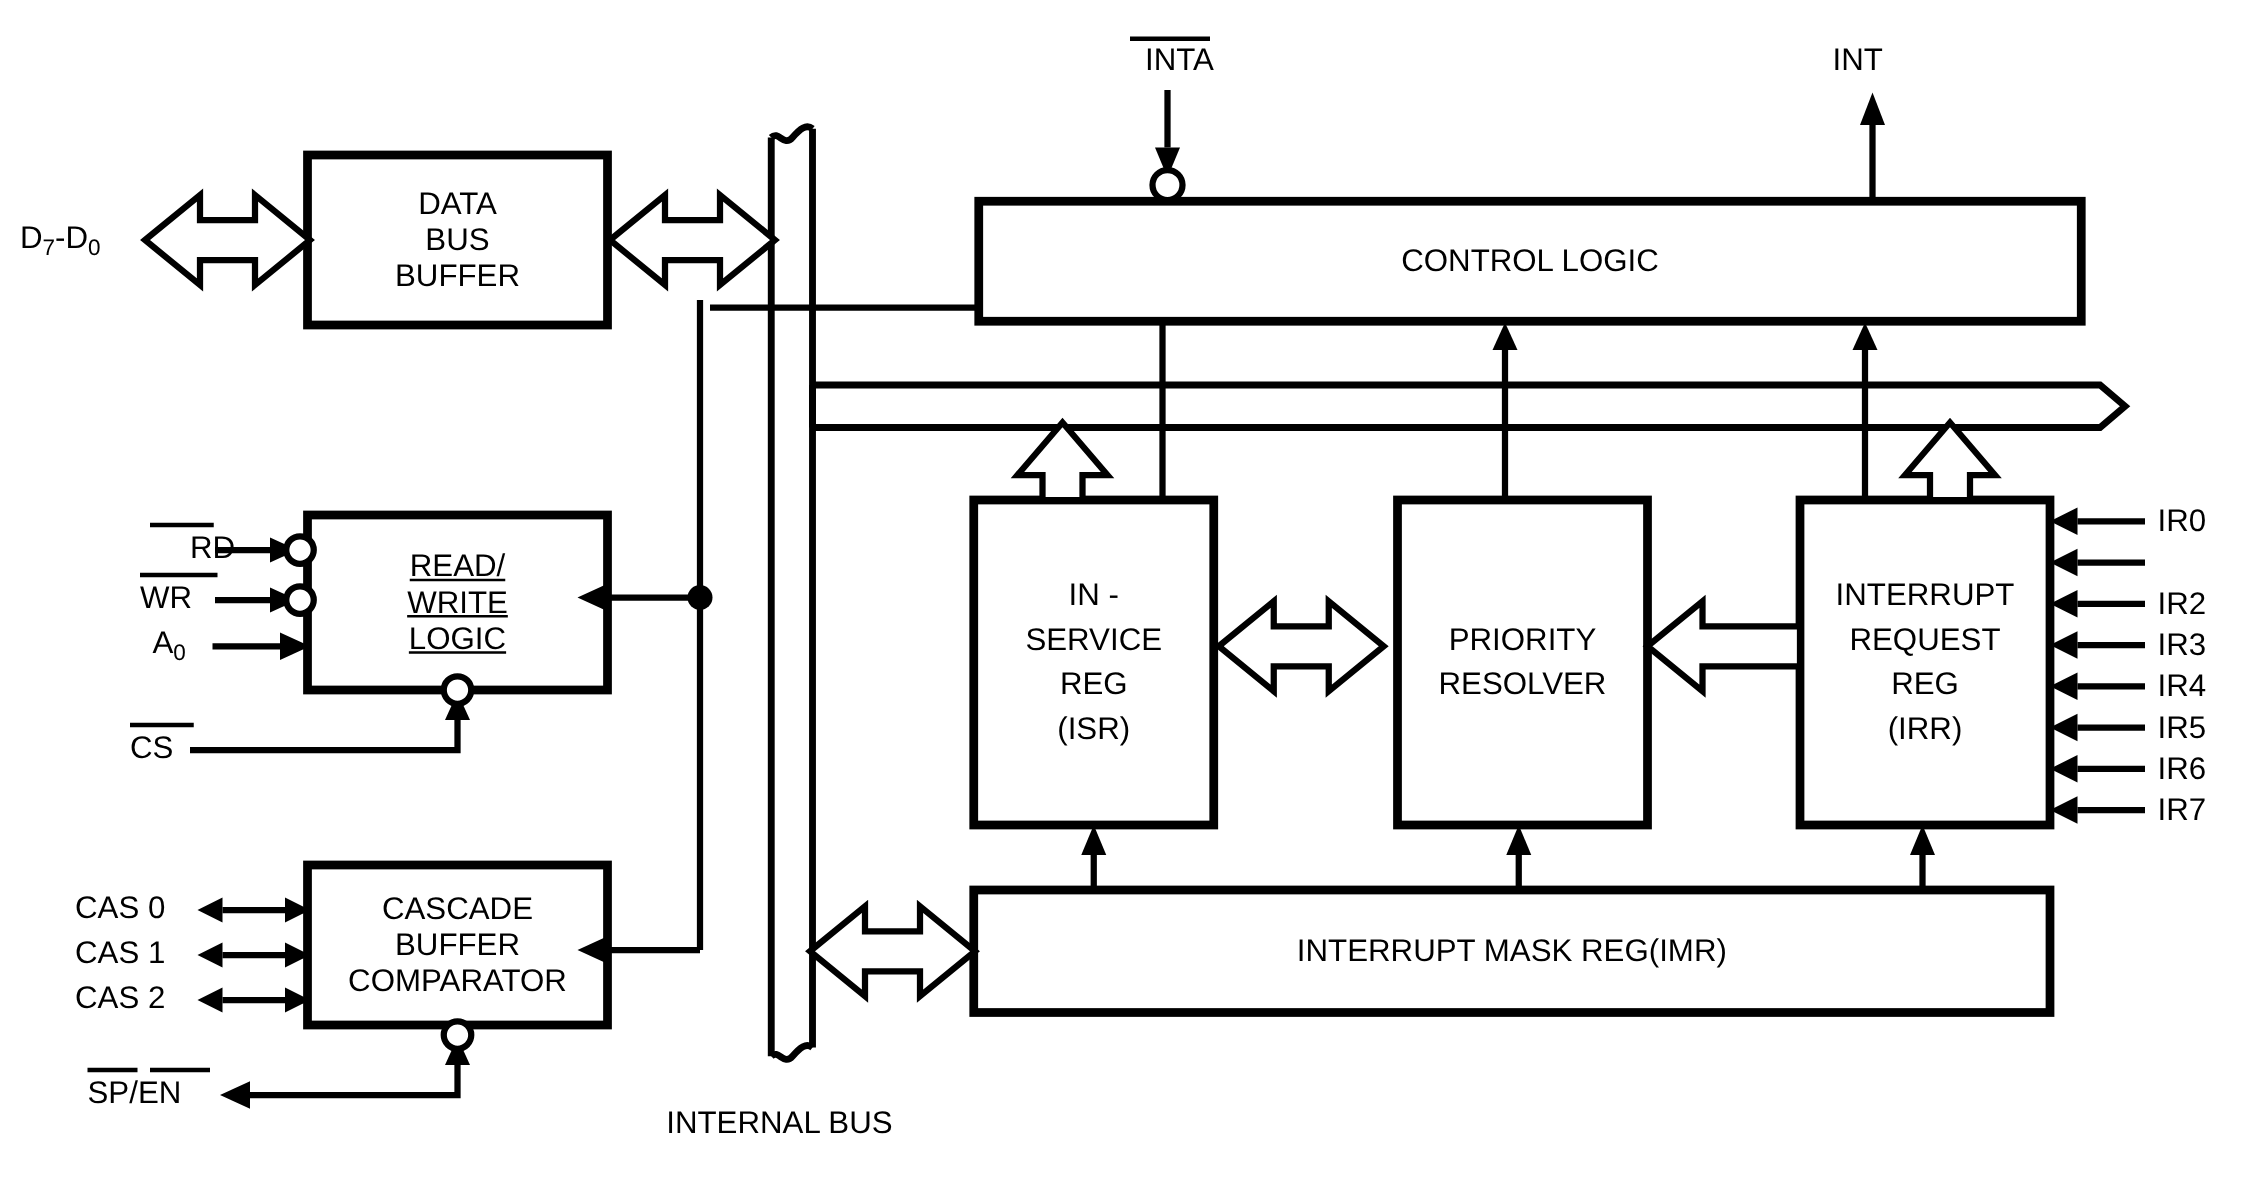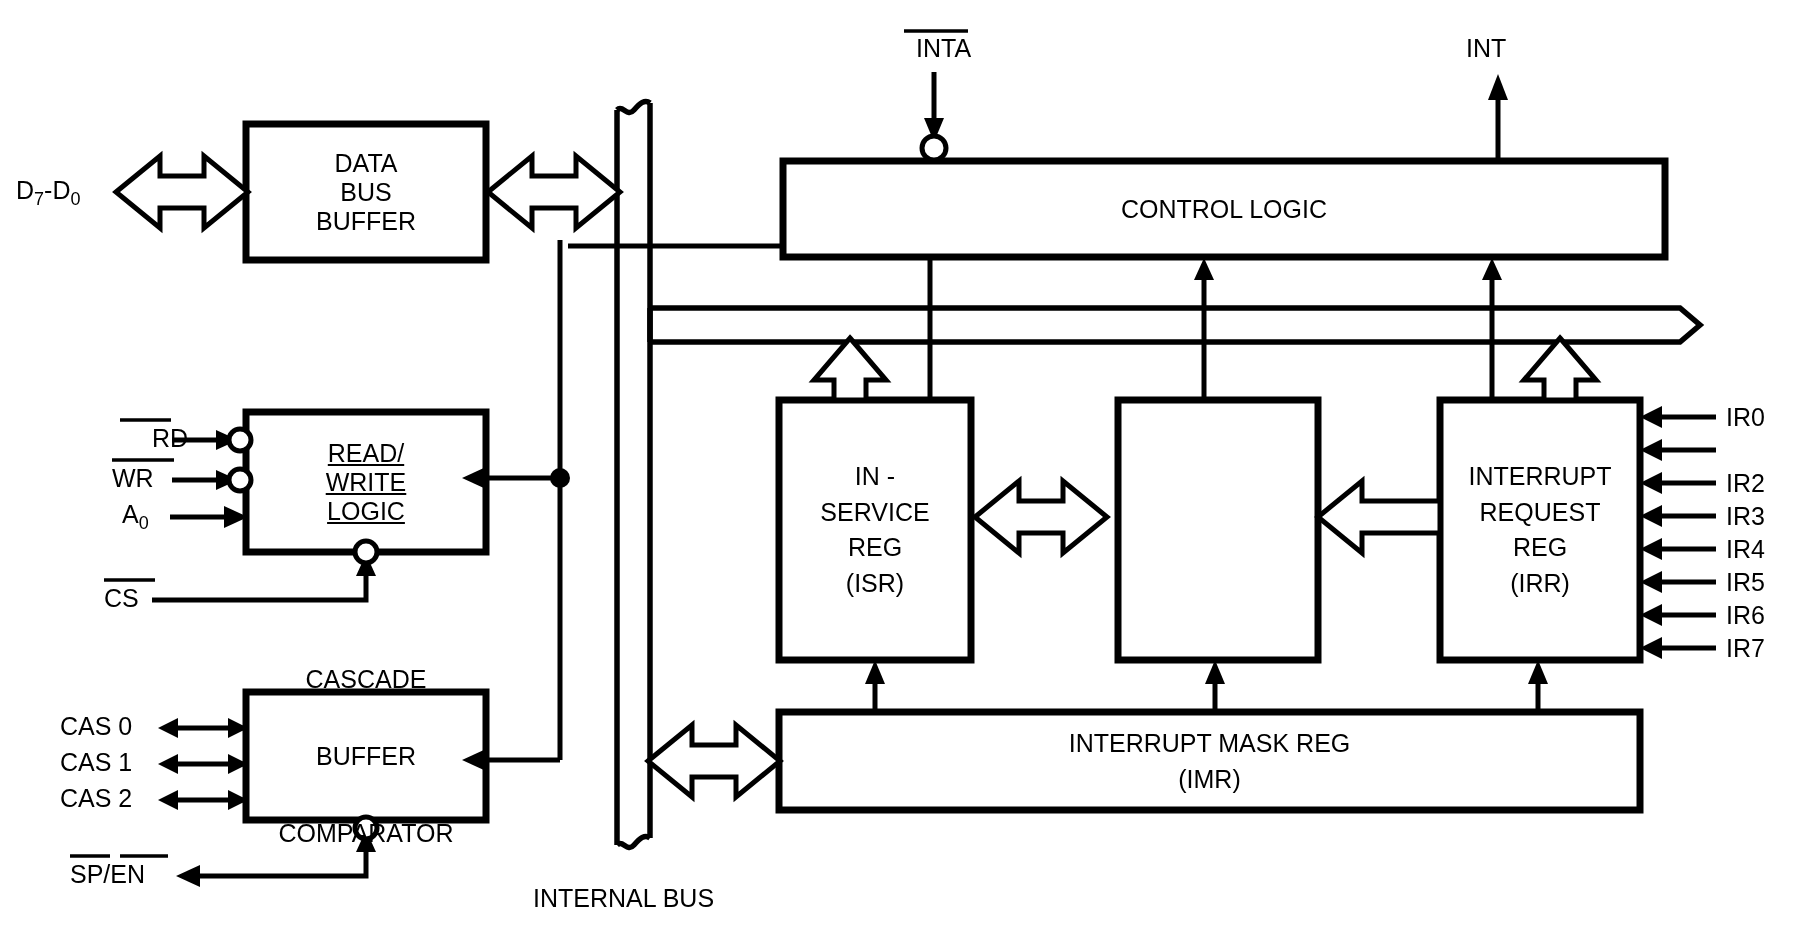--- a/index.html
+++ b/index.html
@@ -255,6 +255,10 @@
   <span class="tblk">(ISR)</span>
 </div>
 
+<div style="position:absolute;left:1118px;top:400px;width:200px;height:260px;display:flex;flex-direction:column;justify-content:center;align-items:center;line-height:1.42;">
+  <span class="tblk">PRIORITY</span>
+  <span class="tblk">RESOLVER</span>
+</div>
 
 <div style="position:absolute;left:1440px;top:400px;width:200px;height:260px;display:flex;flex-direction:column;justify-content:center;align-items:center;line-height:1.42;">
   <span class="tblk">INTERRUPT</span>

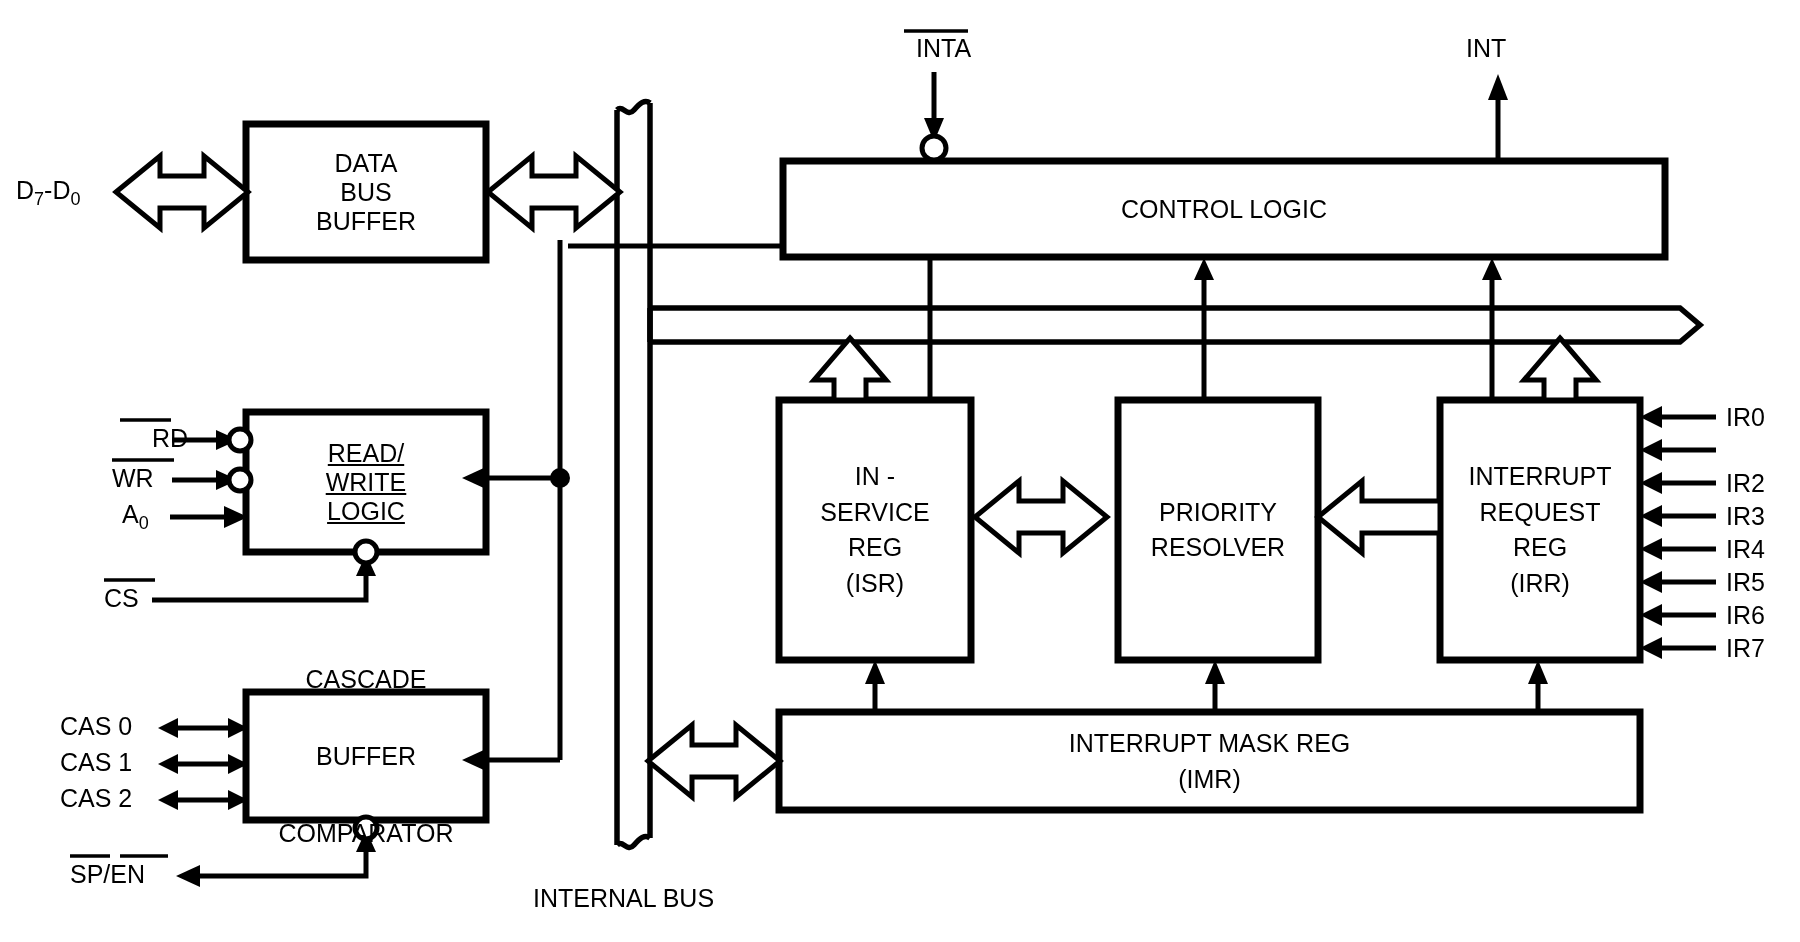--- a/index.html
+++ b/index.html
@@ -238,7 +238,7 @@
   <span class="tblk">LOGIC</span>
 </div>
 
-<div style="position:absolute;left:246px;top:692px;width:240px;height:128px;display:flex;flex-direction:column;justify-content:center;align-items:center;gap:48px;">
+<div style="position:absolute;left:246px;top:692px;width:240px;height:128px;display:flex;flex-direction:column;justify-content:center;align-items:center;">
   <span class="tblk">CASCADE</span>
   <span class="tblk">BUFFER</span>
   <span class="tblk">COMPARATOR</span>

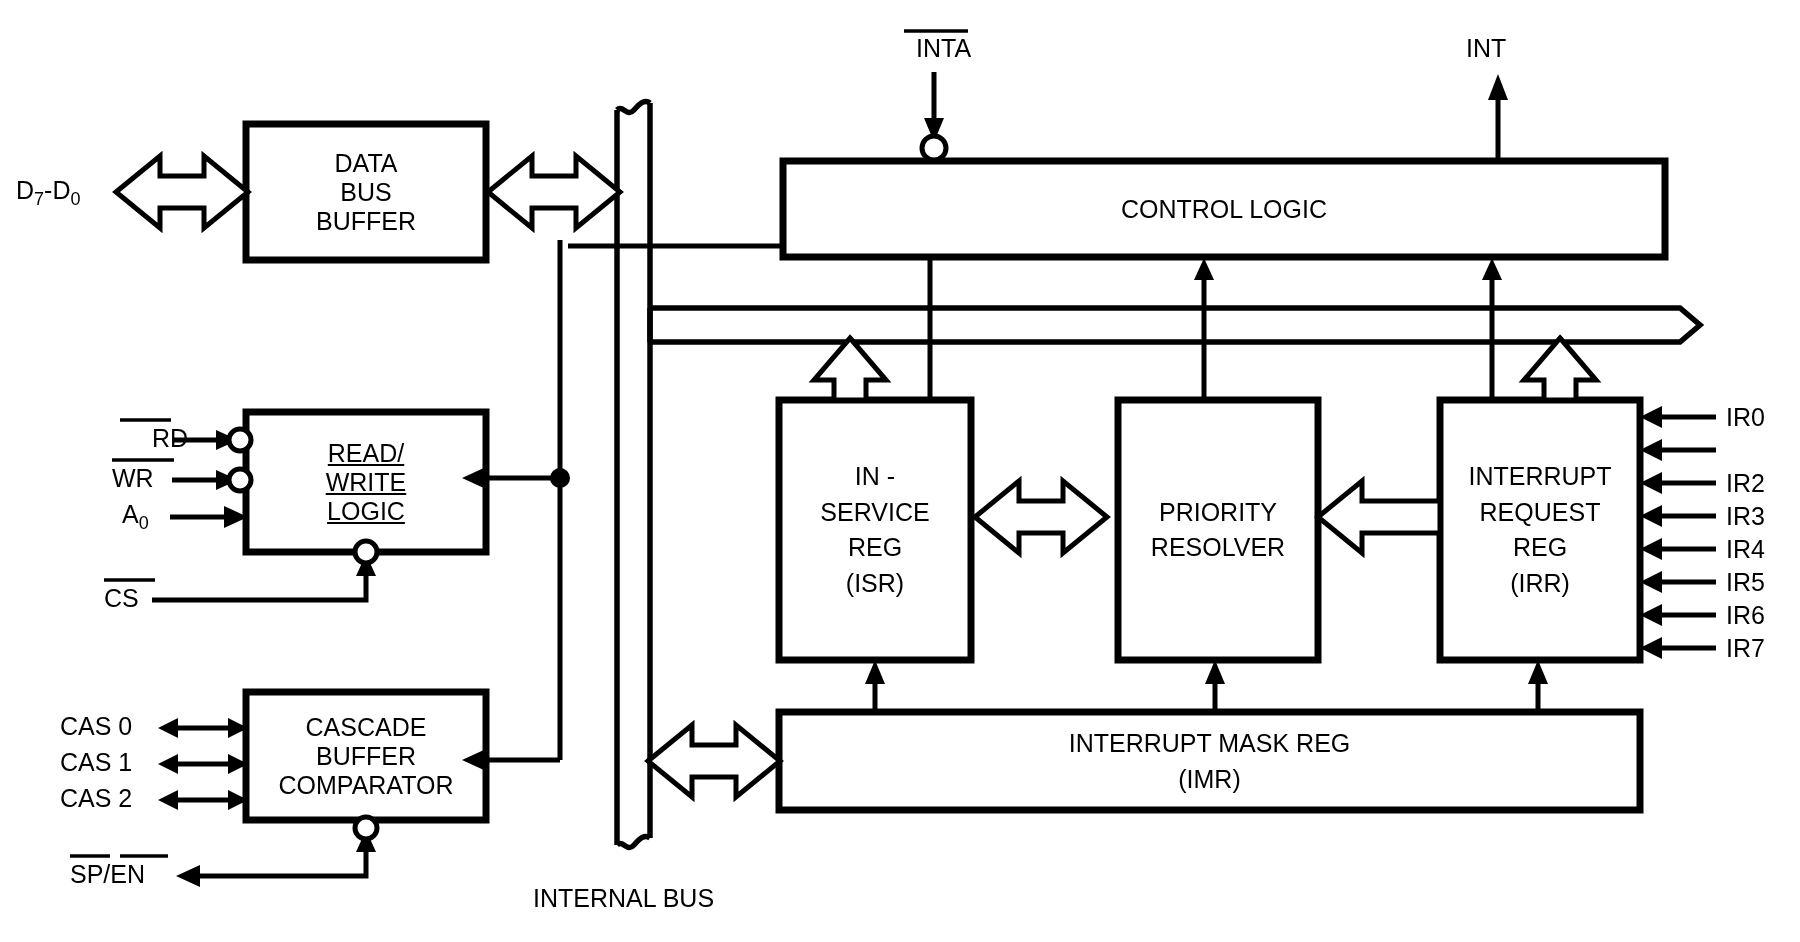--- a/index.html
+++ b/index.html
@@ -267,7 +267,7 @@
   <span class="tblk">(IRR)</span>
 </div>
 
-<div style="position:absolute;left:779px;top:712px;width:861px;height:98px;display:flex;flex-direction:column;justify-content:center;align-items:center;line-height:1.45;">
+<div style="position:absolute;left:779px;top:712px;width:861px;height:98px;display:flex;flex-direction:row;justify-content:center;align-items:center;line-height:1.45;">
   <span class="tblk">INTERRUPT MASK REG</span>
   <span class="tblk">(IMR)</span>
 </div>

